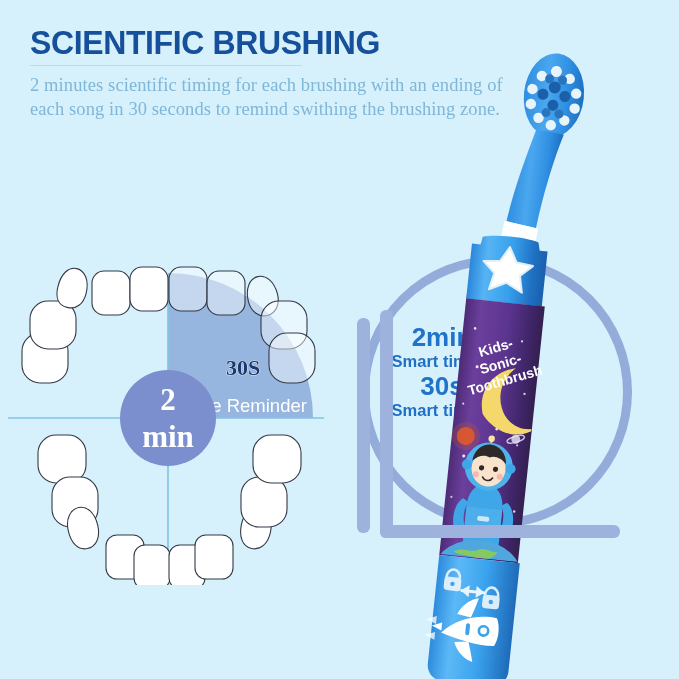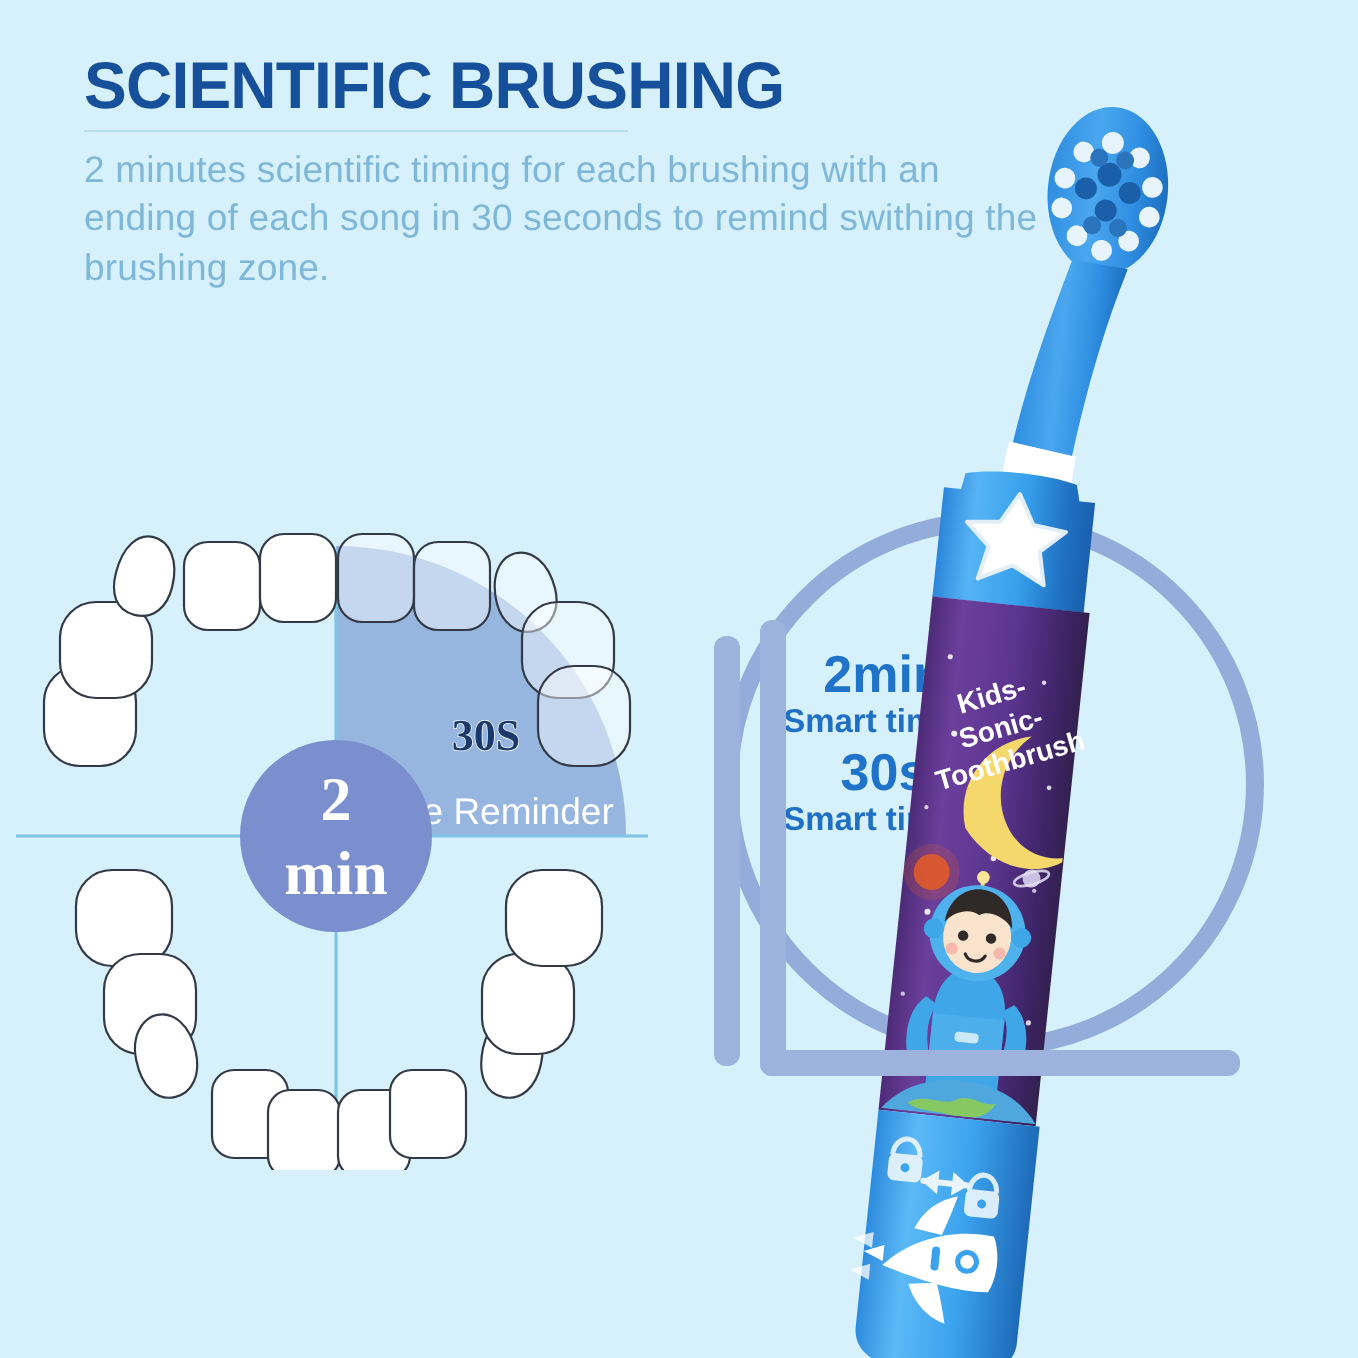--- a/index.html
+++ b/index.html
@@ -24,7 +24,7 @@
   
   #header {
     position: absolute;
-    left: 42px;
+    left: 30px;
     top: 26px;
     width: 500px;
   }

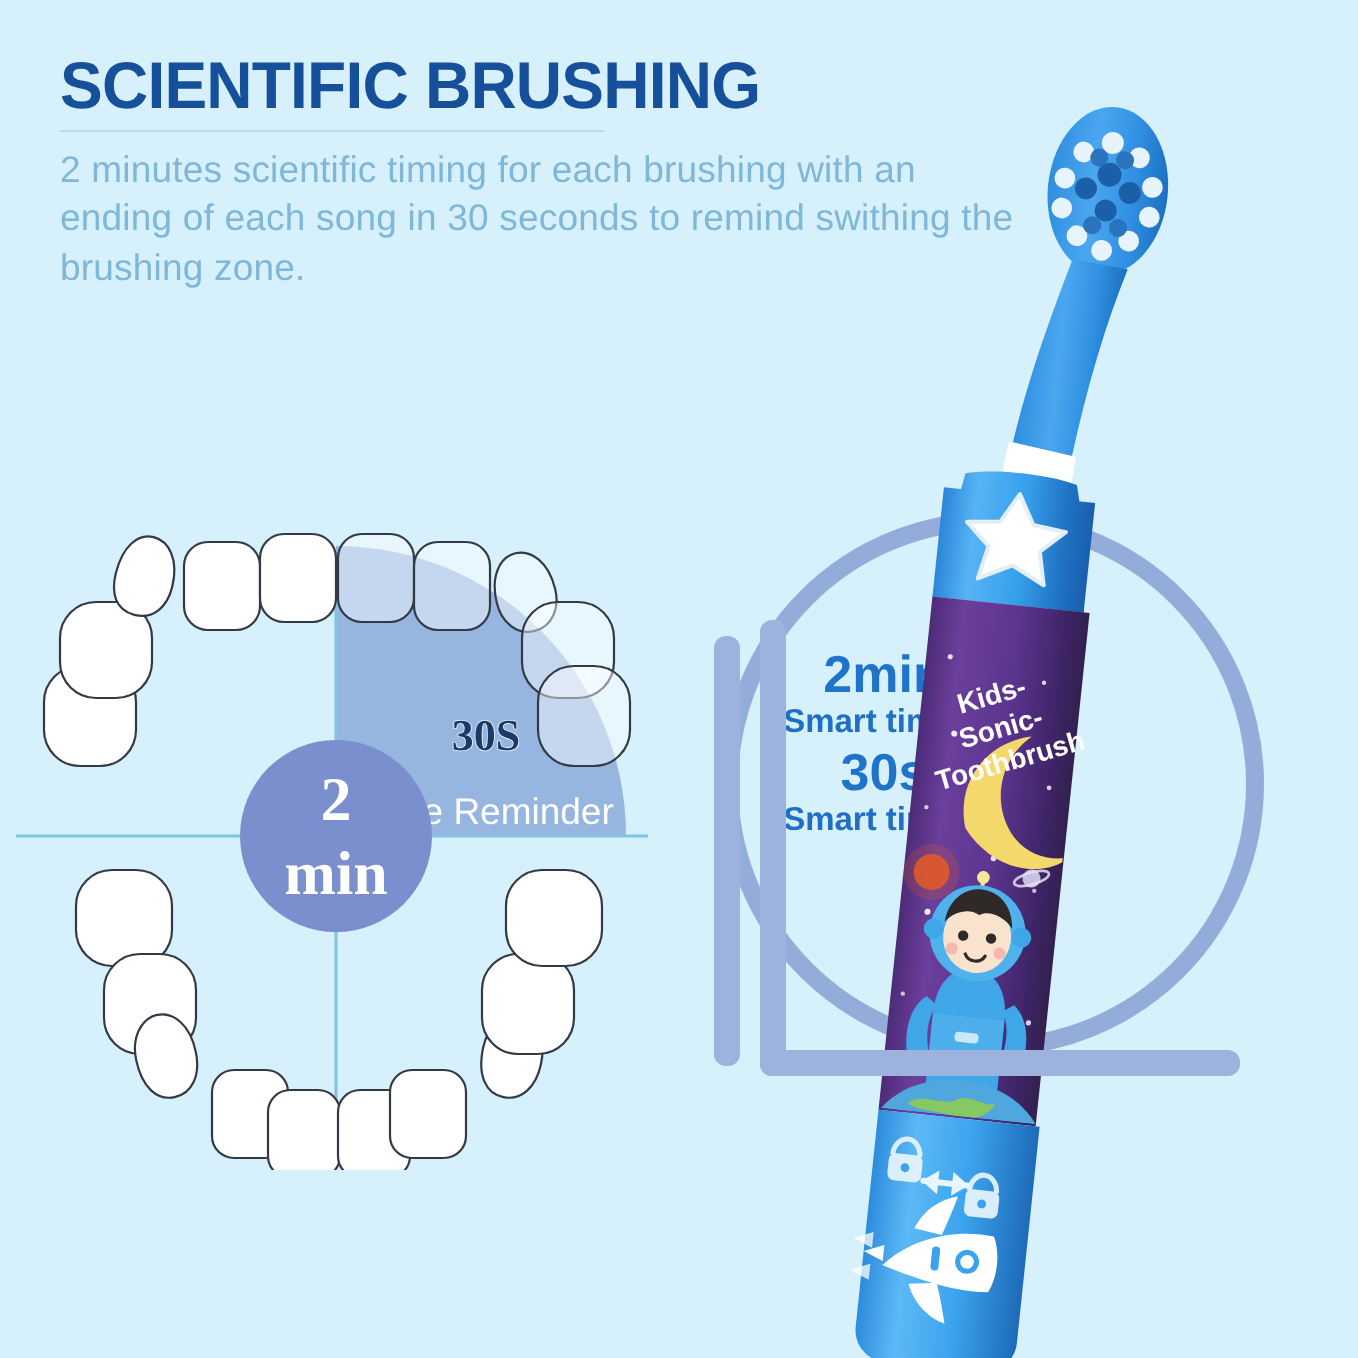--- a/index.html
+++ b/index.html
@@ -52,6 +52,7 @@
     color: #7fb7d8;
     letter-spacing: 0.1px;
     width: 480px;
+    font-family: Liberation Serif, serif;
   }
 
   

